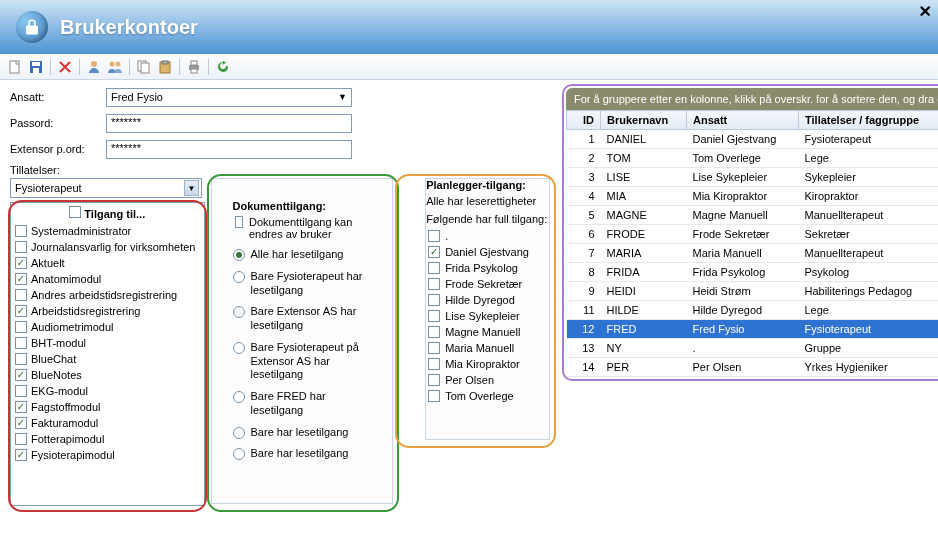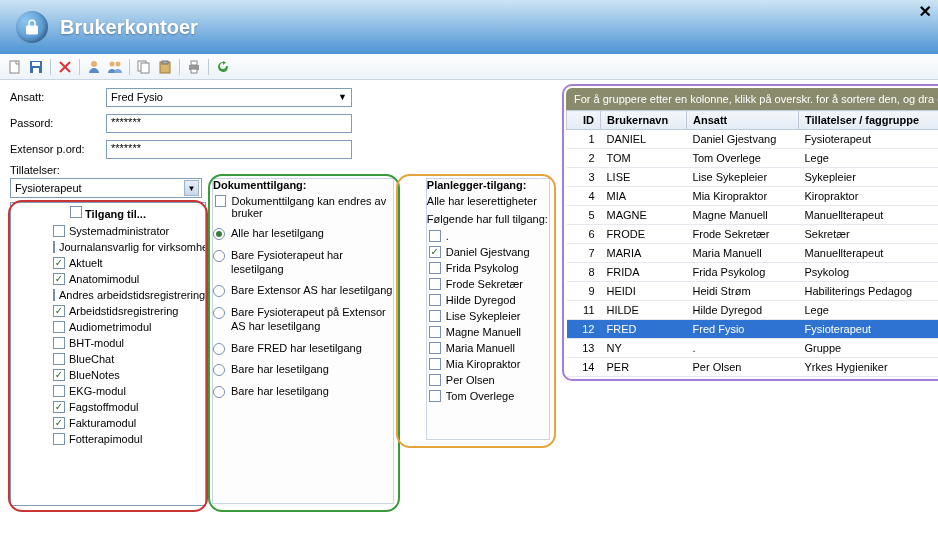--- a/index.html
+++ b/index.html
@@ -83,7 +83,7 @@
 
   .col2 { width: 184px; position:relative; }
   .col2 .frame-green { border:2px solid #3a9a3a; top:-4px; left:-4px; right:-6px; bottom:-6px; }
-  .group { border:1px solid #c9d6e4; background:#fdfdfd; padding:0; height:326px; }
+  .group { border:1px solid #c9d6e4; background:#fdfdfd; padding:21px; height:326px; }
   .group-title { font-weight:bold; margin-bottom:2px; }
   .doc-chk-row { display:flex; align-items:flex-start; gap:6px; margin:4px 0 8px 2px; }
   .radio-row { display:flex; align-items:flex-start; gap:6px; margin:8px 0; }

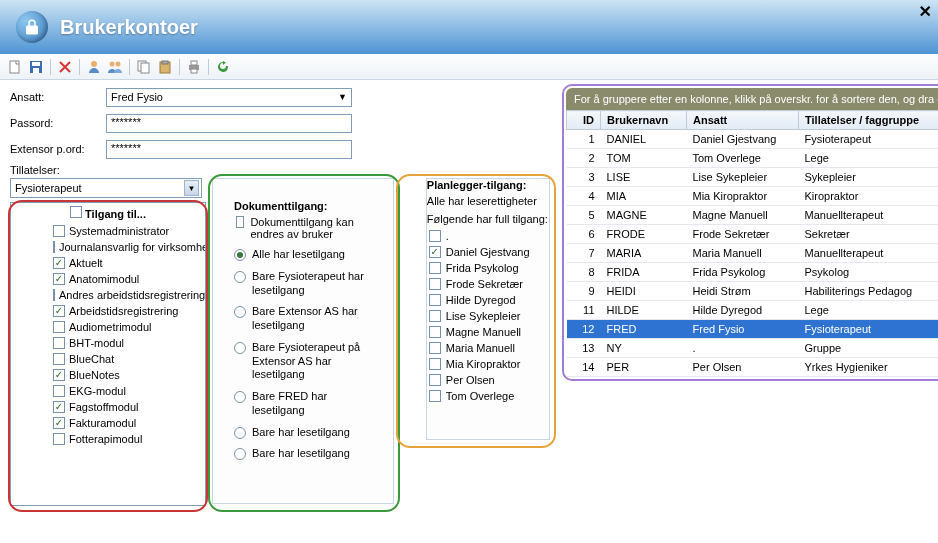--- a/index.html
+++ b/index.html
@@ -77,7 +77,7 @@
     text-align:center;
   }
   .checklist .hdr { font-weight:bold; padding:3px 4px 3px 4px; border-bottom:0; }
-  .checklist .item { display:flex; align-items:center; padding:2px 4px; gap:4px; white-space:nowrap; overflow:hidden;margin-left:38px; }
+  .checklist .item { display:flex; align-items:center; padding:2px 4px; gap:4px; white-space:nowrap; overflow:hidden; }
   .chk { width:12px; height:12px; border:1px solid #7a91ab; background:#fff; display:inline-flex; align-items:center; justify-content:center; font-size:10px; color:#2a6b2a; line-height:1; }
   .chk.checked::after { content:"✓"; }
 

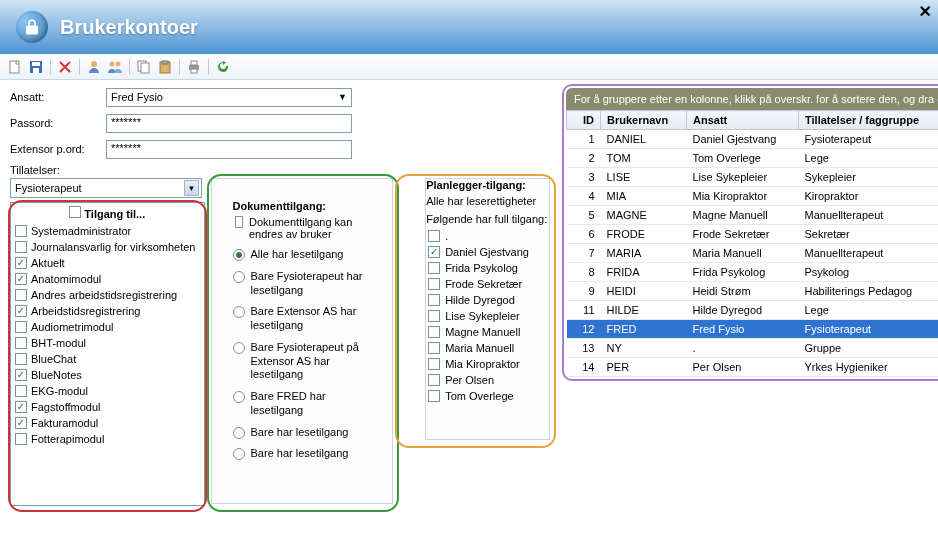--- a/index.html
+++ b/index.html
@@ -282,6 +282,10 @@
               <div class="item">
                 <span class="chk"></span>
                 <span>Fotterapimodul</span>
+              </div>
+              <div class="item">
+                <span class="chk checked"></span>
+                <span>Fysioterapimodul</span>
               </div>
             </div>
         </div>

